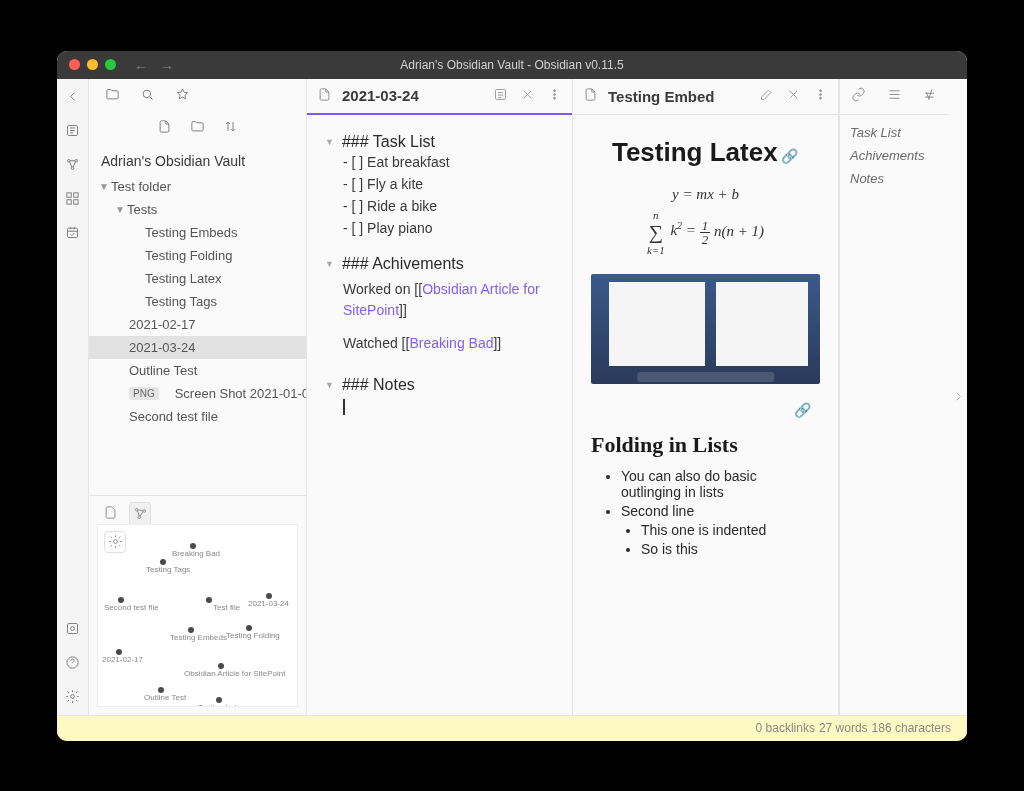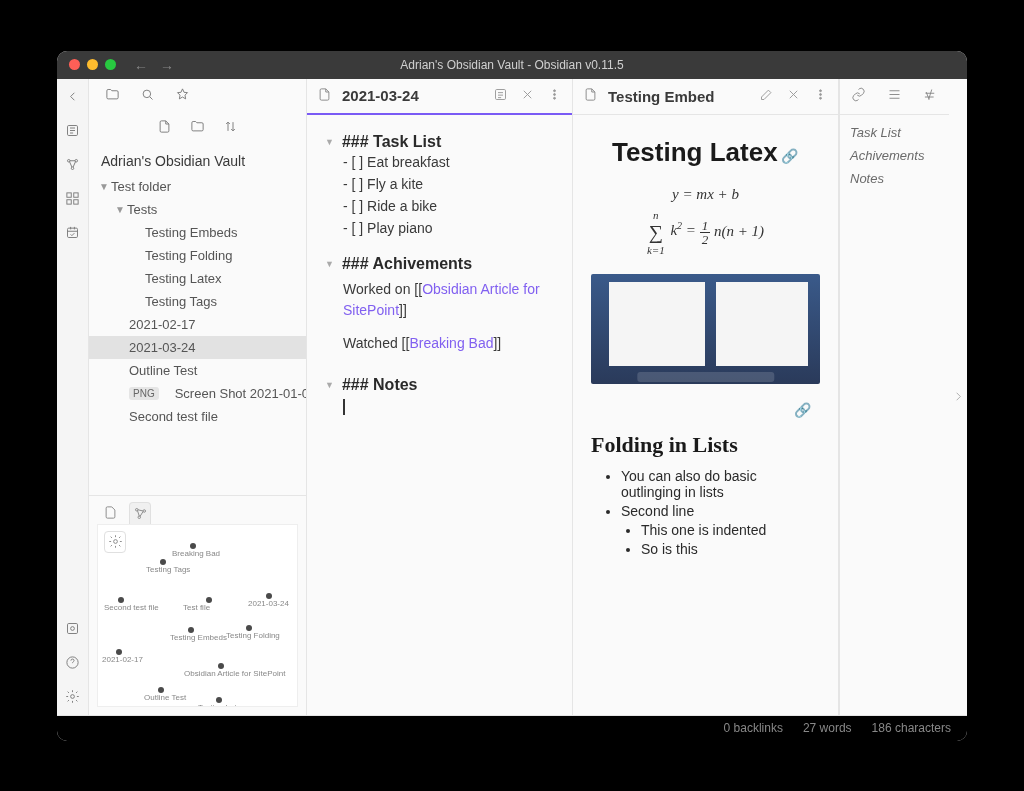--- a/index.html
+++ b/index.html
@@ -93,7 +93,7 @@
 .pane-content { flex:1; overflow-y:auto; padding: 12px 18px; color:#333;}
 .section-marker { display:flex; align-items:center; gap:8px; margin-top:6px;}
 .fold-chev { color:#aaa; font-size:9px;}
-.md-h3 { font-weight:700; font-size:16px; color:#2a2a2a; }
+.md-h3 { font-weight:400; font-size:16px; color:#2a2a2a; }
 .md-line { padding: 3px 0 3px 18px; font-size:14px; color:#3a3a3a;}
 .md-text-block { padding: 6px 0 6px 18px; font-size:14px; color:#3a3a3a; line-height:1.5;}
 .internal-link { color:#8160f0;}

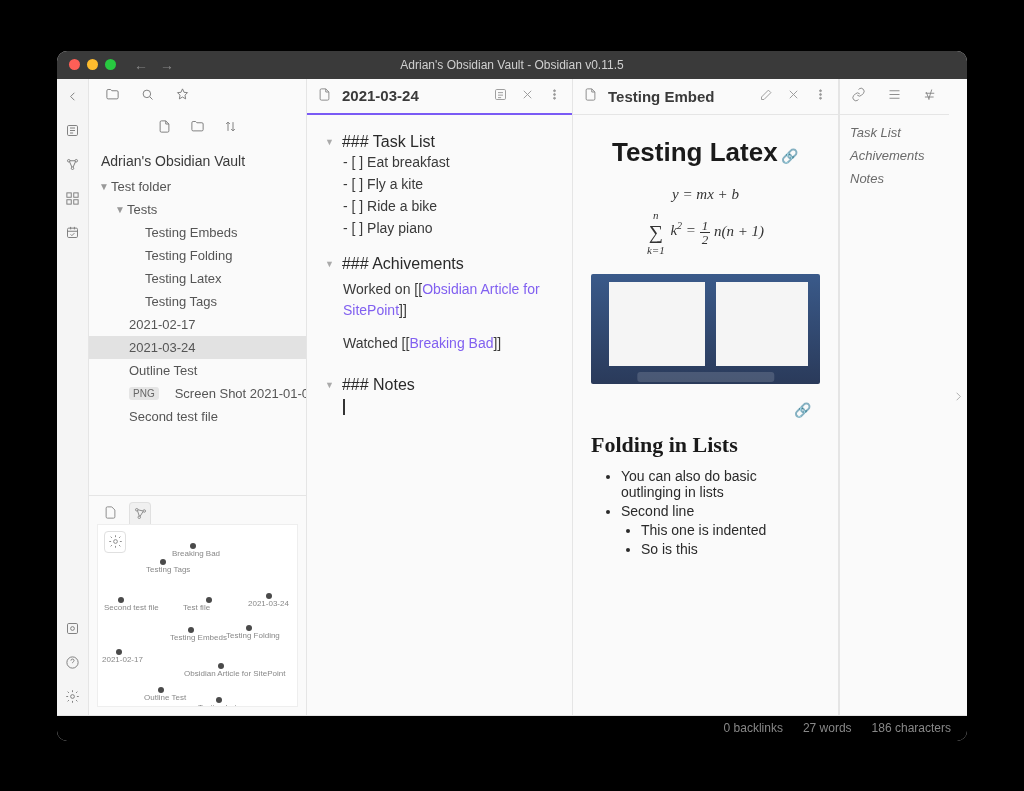--- a/index.html
+++ b/index.html
@@ -295,7 +295,7 @@
           <div class="g-node" style="top:72px;left:20px"></div>
             <div class="g-label" style="top:78px;left:6px">Second test file</div>
           <div class="g-node" style="top:72px;left:108px"></div>
-            <div class="g-label" style="top:78px;left:85px">Test file</div>
+            <div class="g-label" style="top:78px;left:115px">Test file</div>
           <div class="g-node" style="top:68px;left:168px"></div>
             <div class="g-label" style="top:74px;left:150px">2021-03-24</div>
           <div class="g-node" style="top:102px;left:90px"></div>

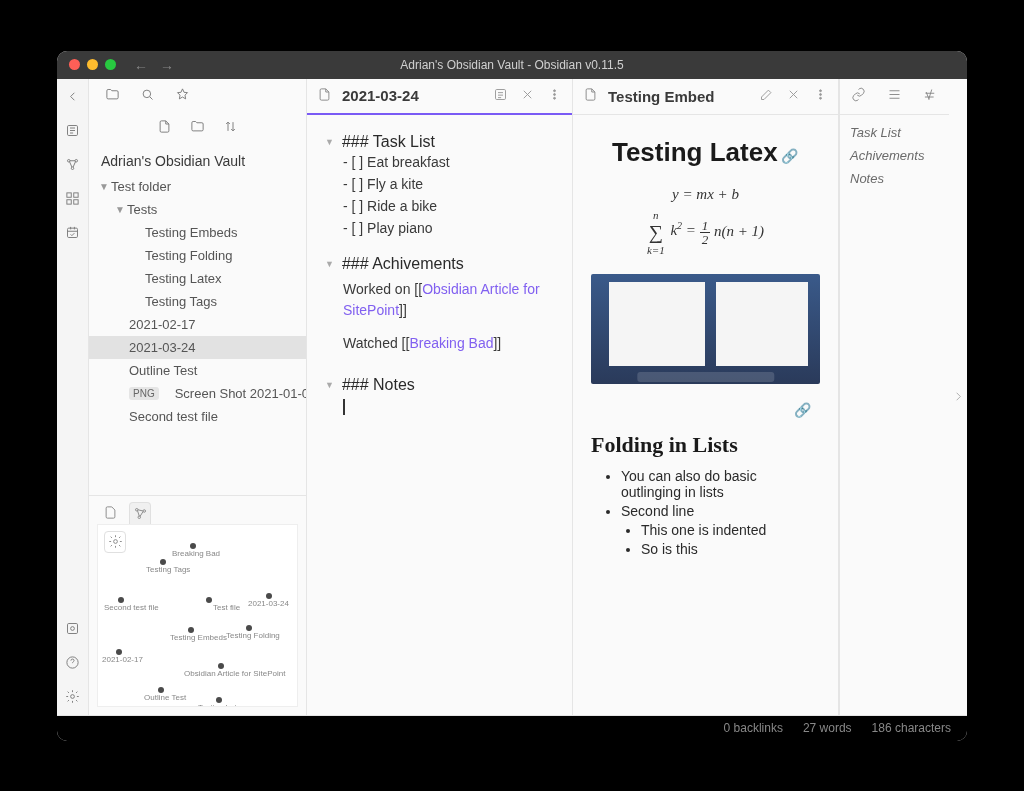--- a/index.html
+++ b/index.html
@@ -119,7 +119,7 @@
 .right-panel { width:110px; border-left:1px solid #e5e5e5; padding:10px 8px; background:#fafafa;}
 .right-link { color:#6a6a6a; font-size:13px; padding:4px 2px; cursor:pointer;font-style:italic;}
 .right-panel-top { height:36px; border-bottom:1px solid #e5e5e5; margin:-10px -8px 6px; display:flex; align-items:center; justify-content:space-around; color:#888;}
-.statusbar { height:26px; border-top:1px solid #e5e5e5; display:flex; align-items:center; justify-content:flex-end; gap:20px; padding:0 16px; color:#888; font-size:12px; background:#000000;}
+.statusbar { height:26px; border-top:1px solid #e5e5e5; display:flex; align-items:center; justify-content:flex-end; gap:4px; padding:0 16px; color:#888; font-size:12px; background:#fef9c3;}
 svg { width:15px; height:15px; stroke:currentColor; fill:none; stroke-width:1.5;}
 .collapse-chev { width:18px; border-right:0; display:flex; align-items:center; color:#aaa; justify-content:center; cursor:pointer;}
 </style>

